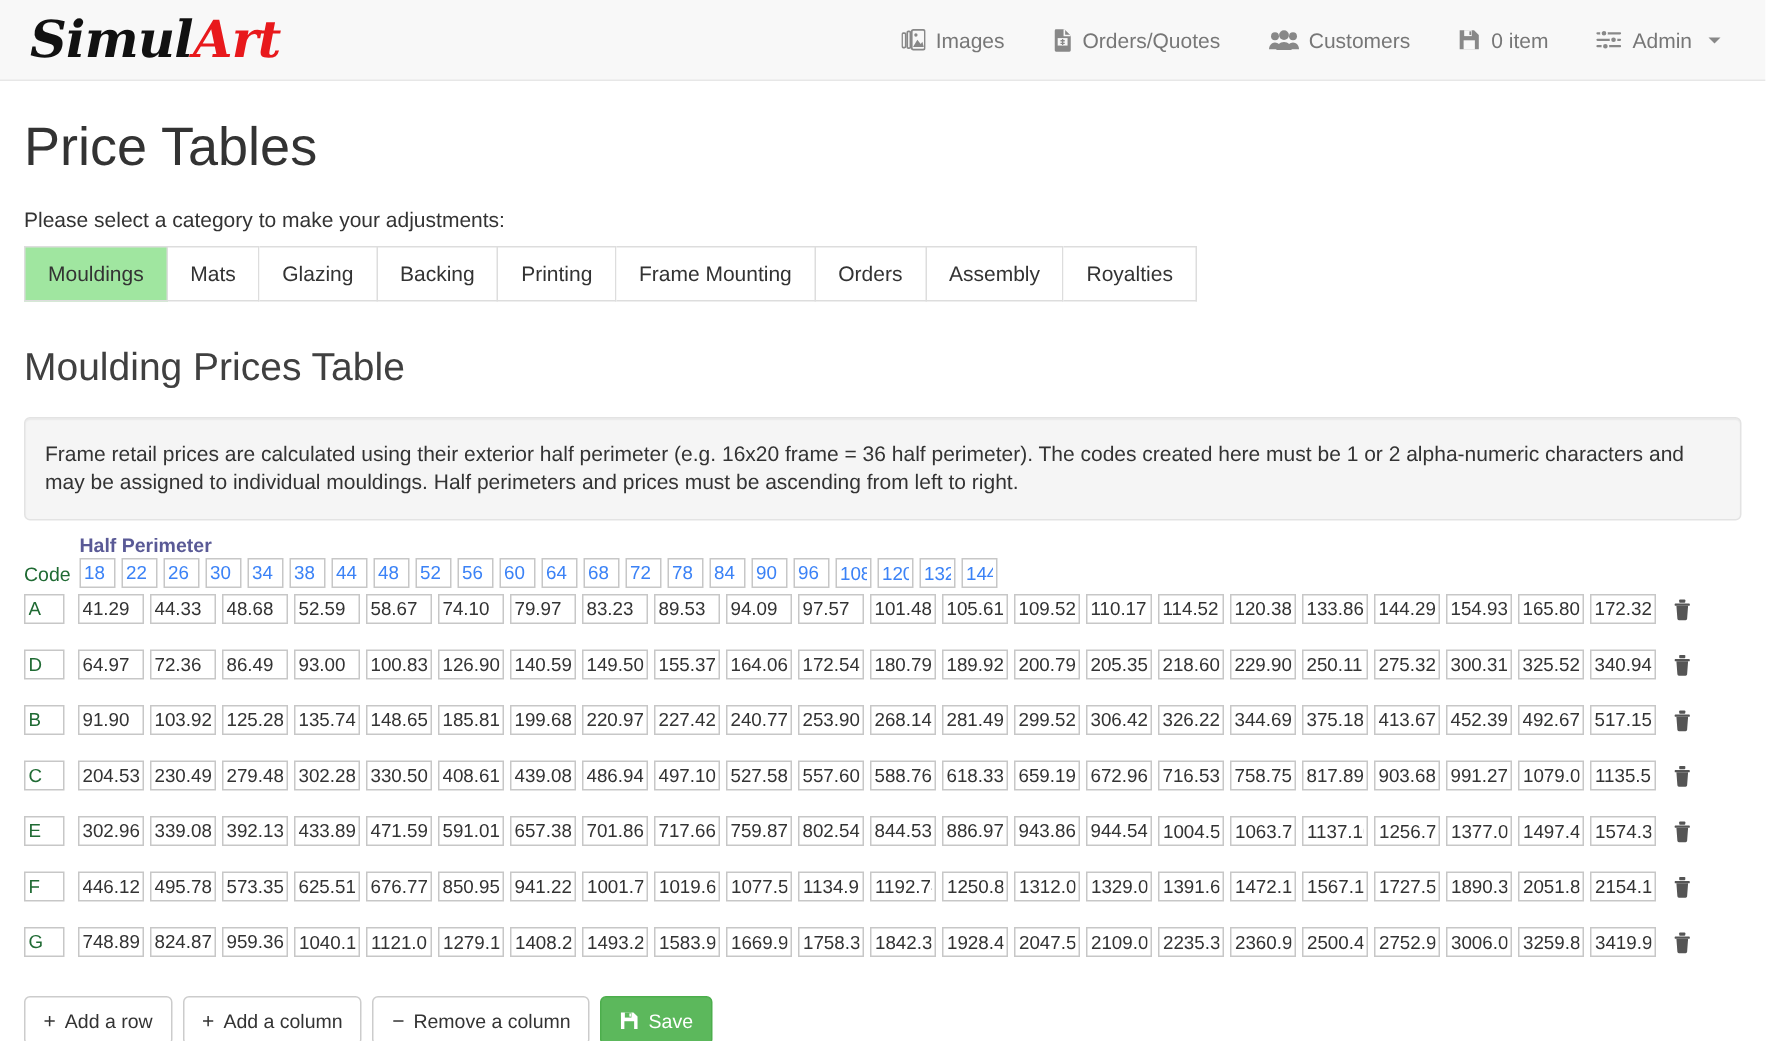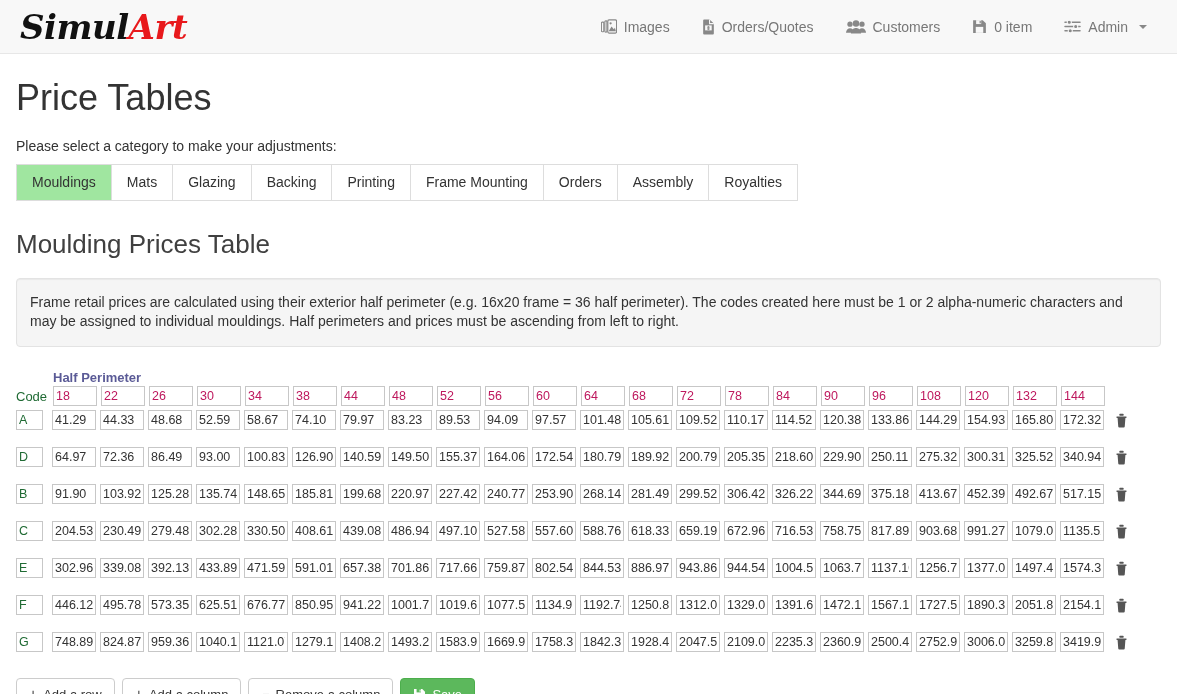--- a/index.html
+++ b/index.html
@@ -116,7 +116,7 @@
   }
   
   .table-wrap {
-    margin-top: 23px;
+    margin-top: 9px;
     overflow: hidden;
   }
   .hp-label {

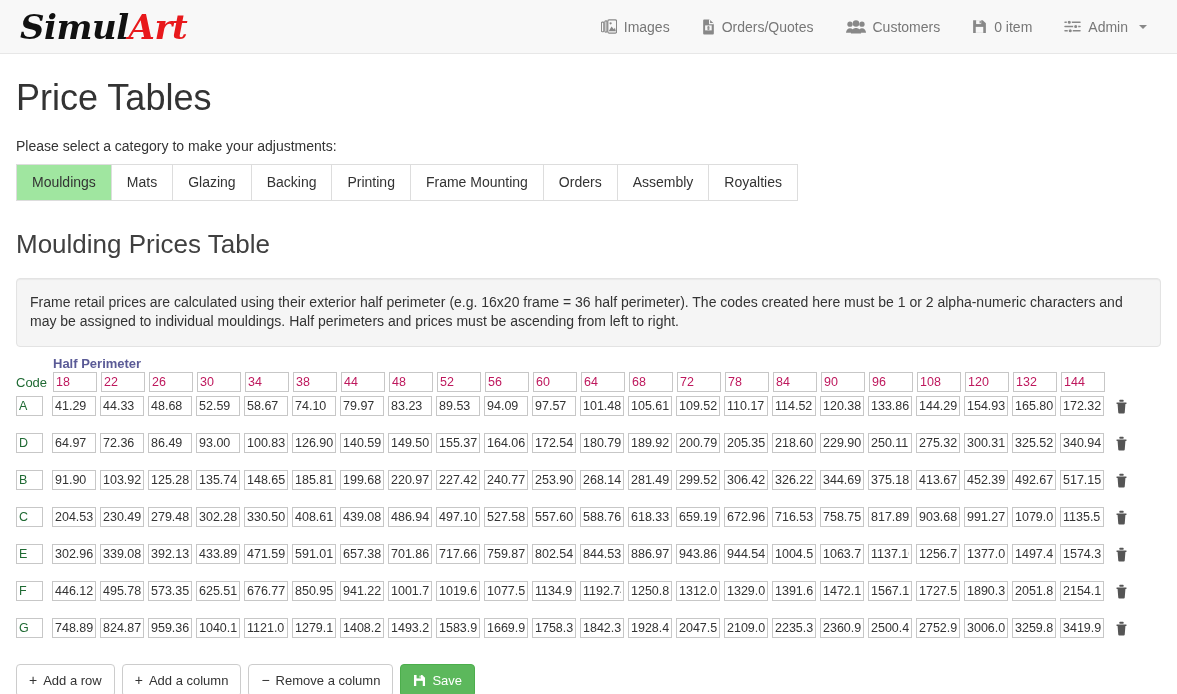--- a/index.html
+++ b/index.html
@@ -158,8 +158,8 @@
     margin-right: 9px;
   }
   .cell.hdr {
-    width: 44px;
-    color: #be185d;
+    width: 24px;
+    color: #3b82f6;
     margin-right: 4px;
   }
   .cell.val {

